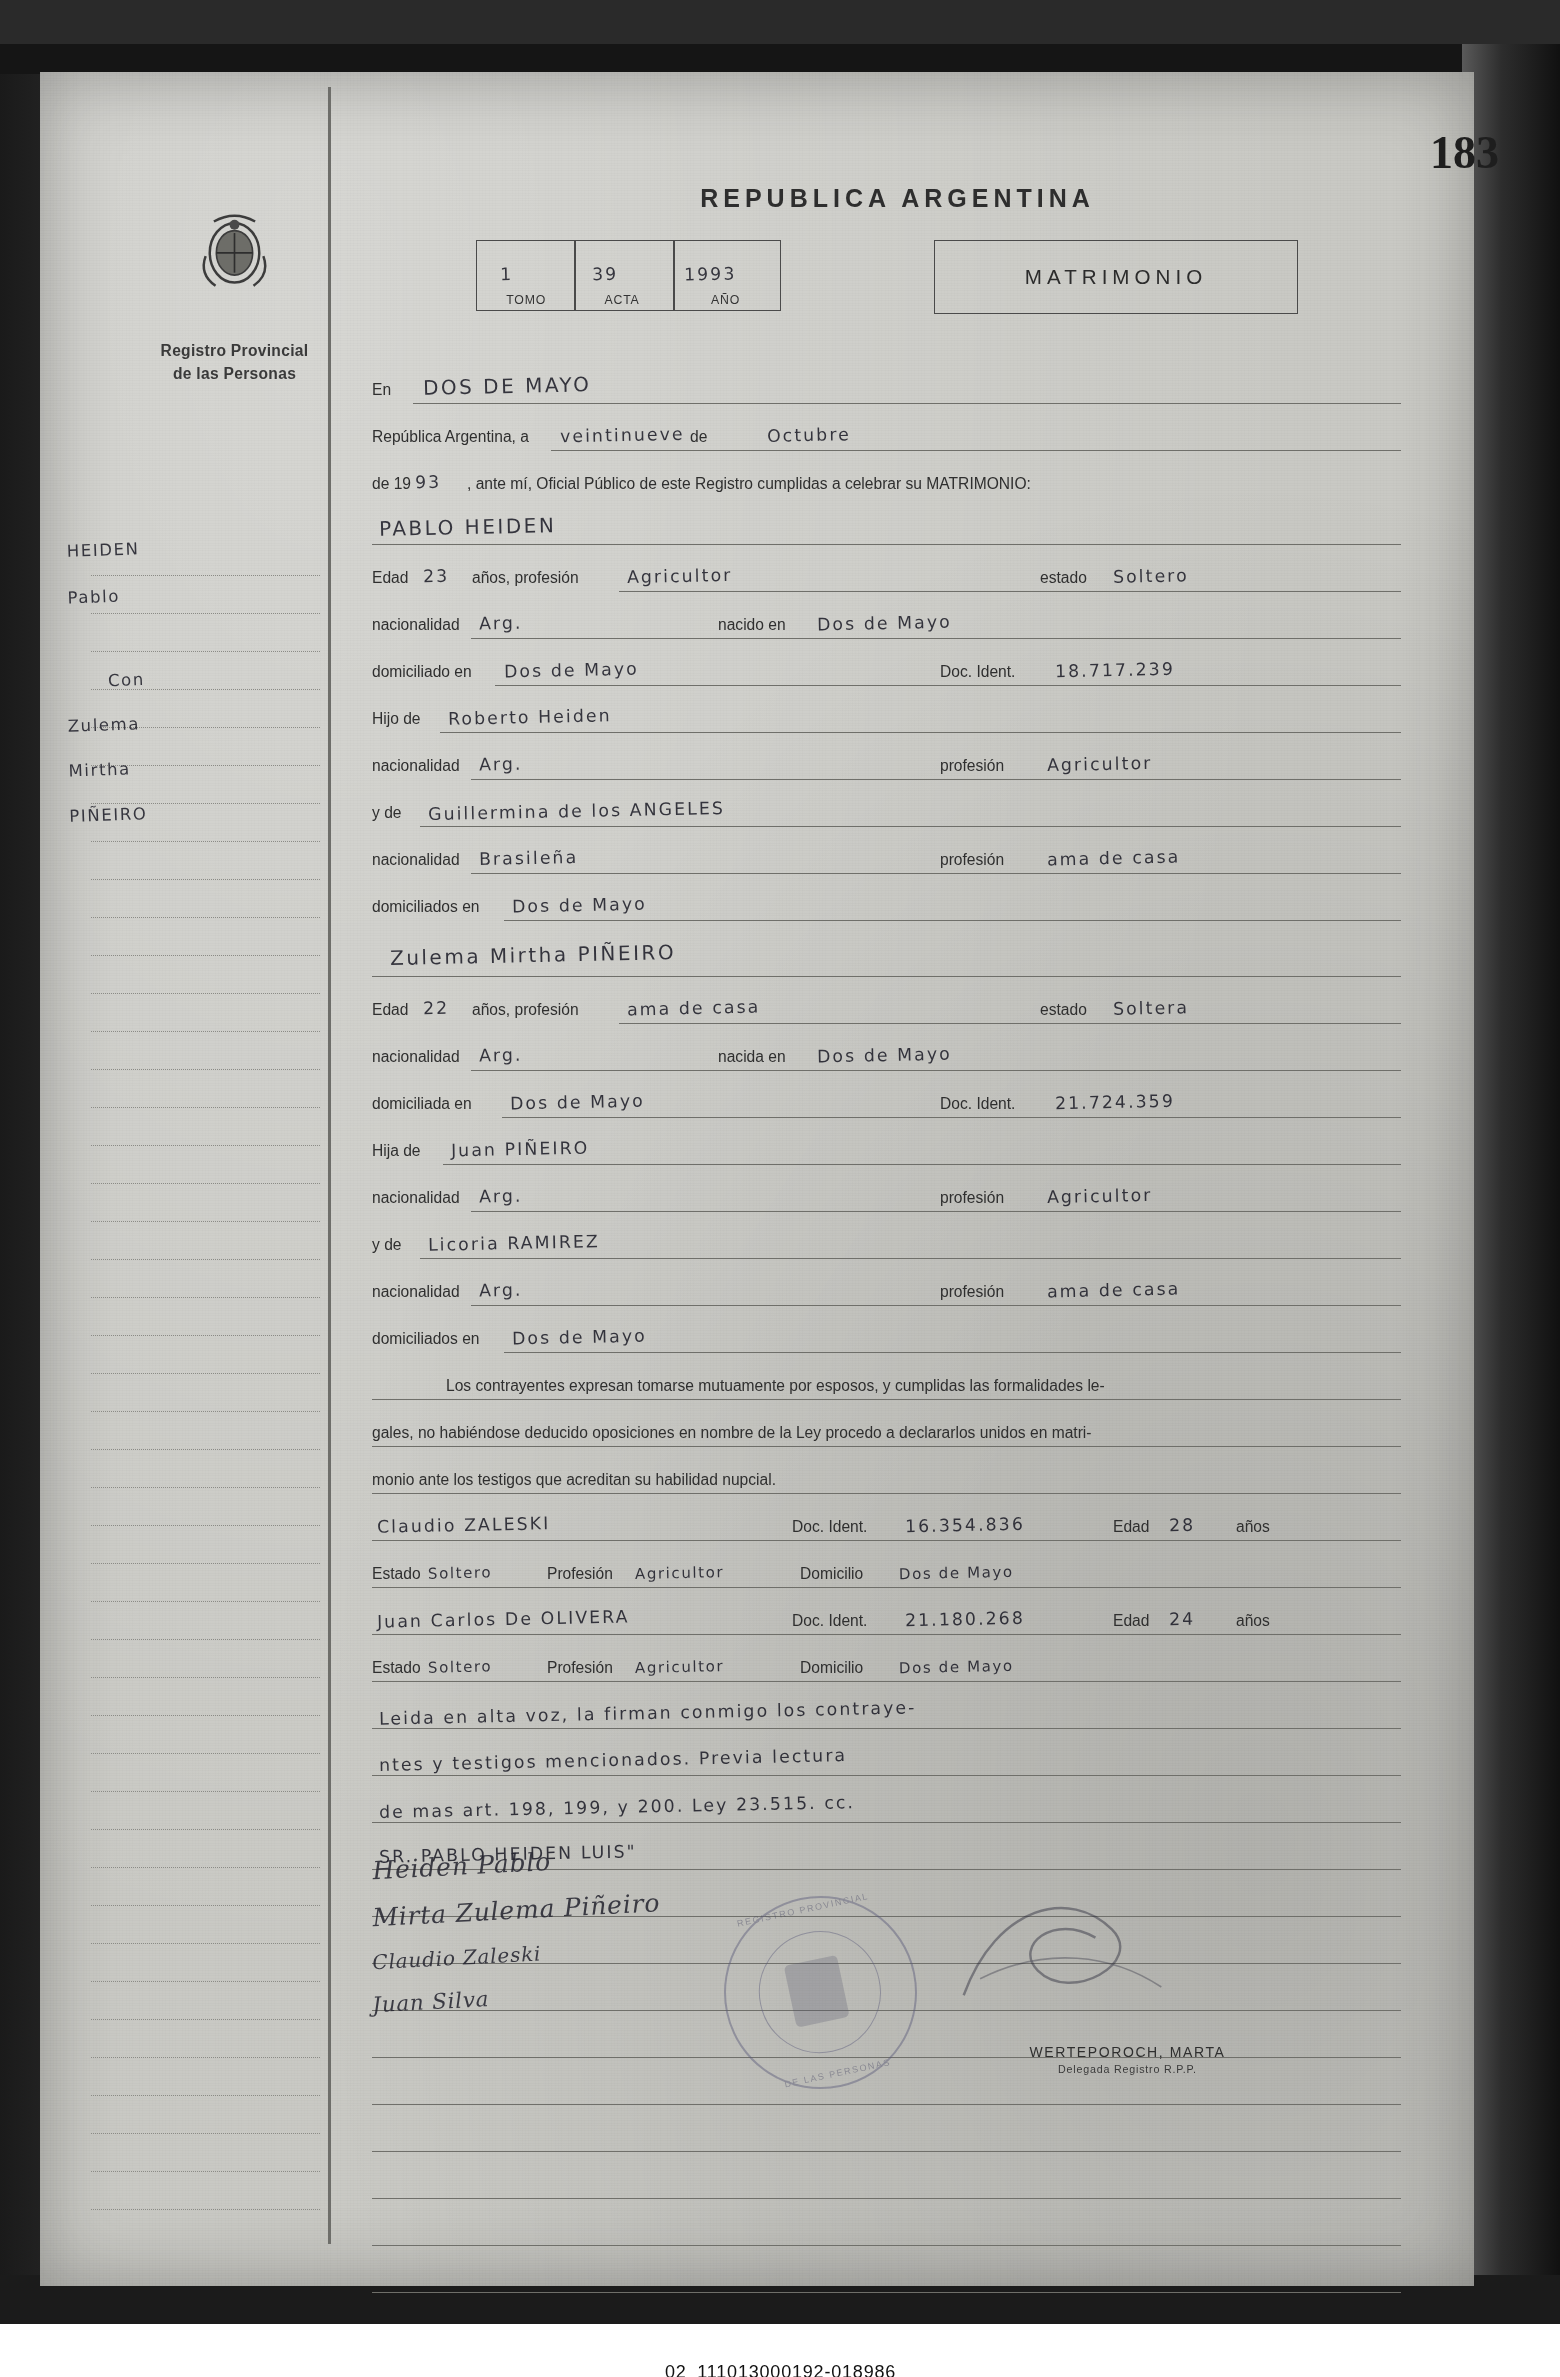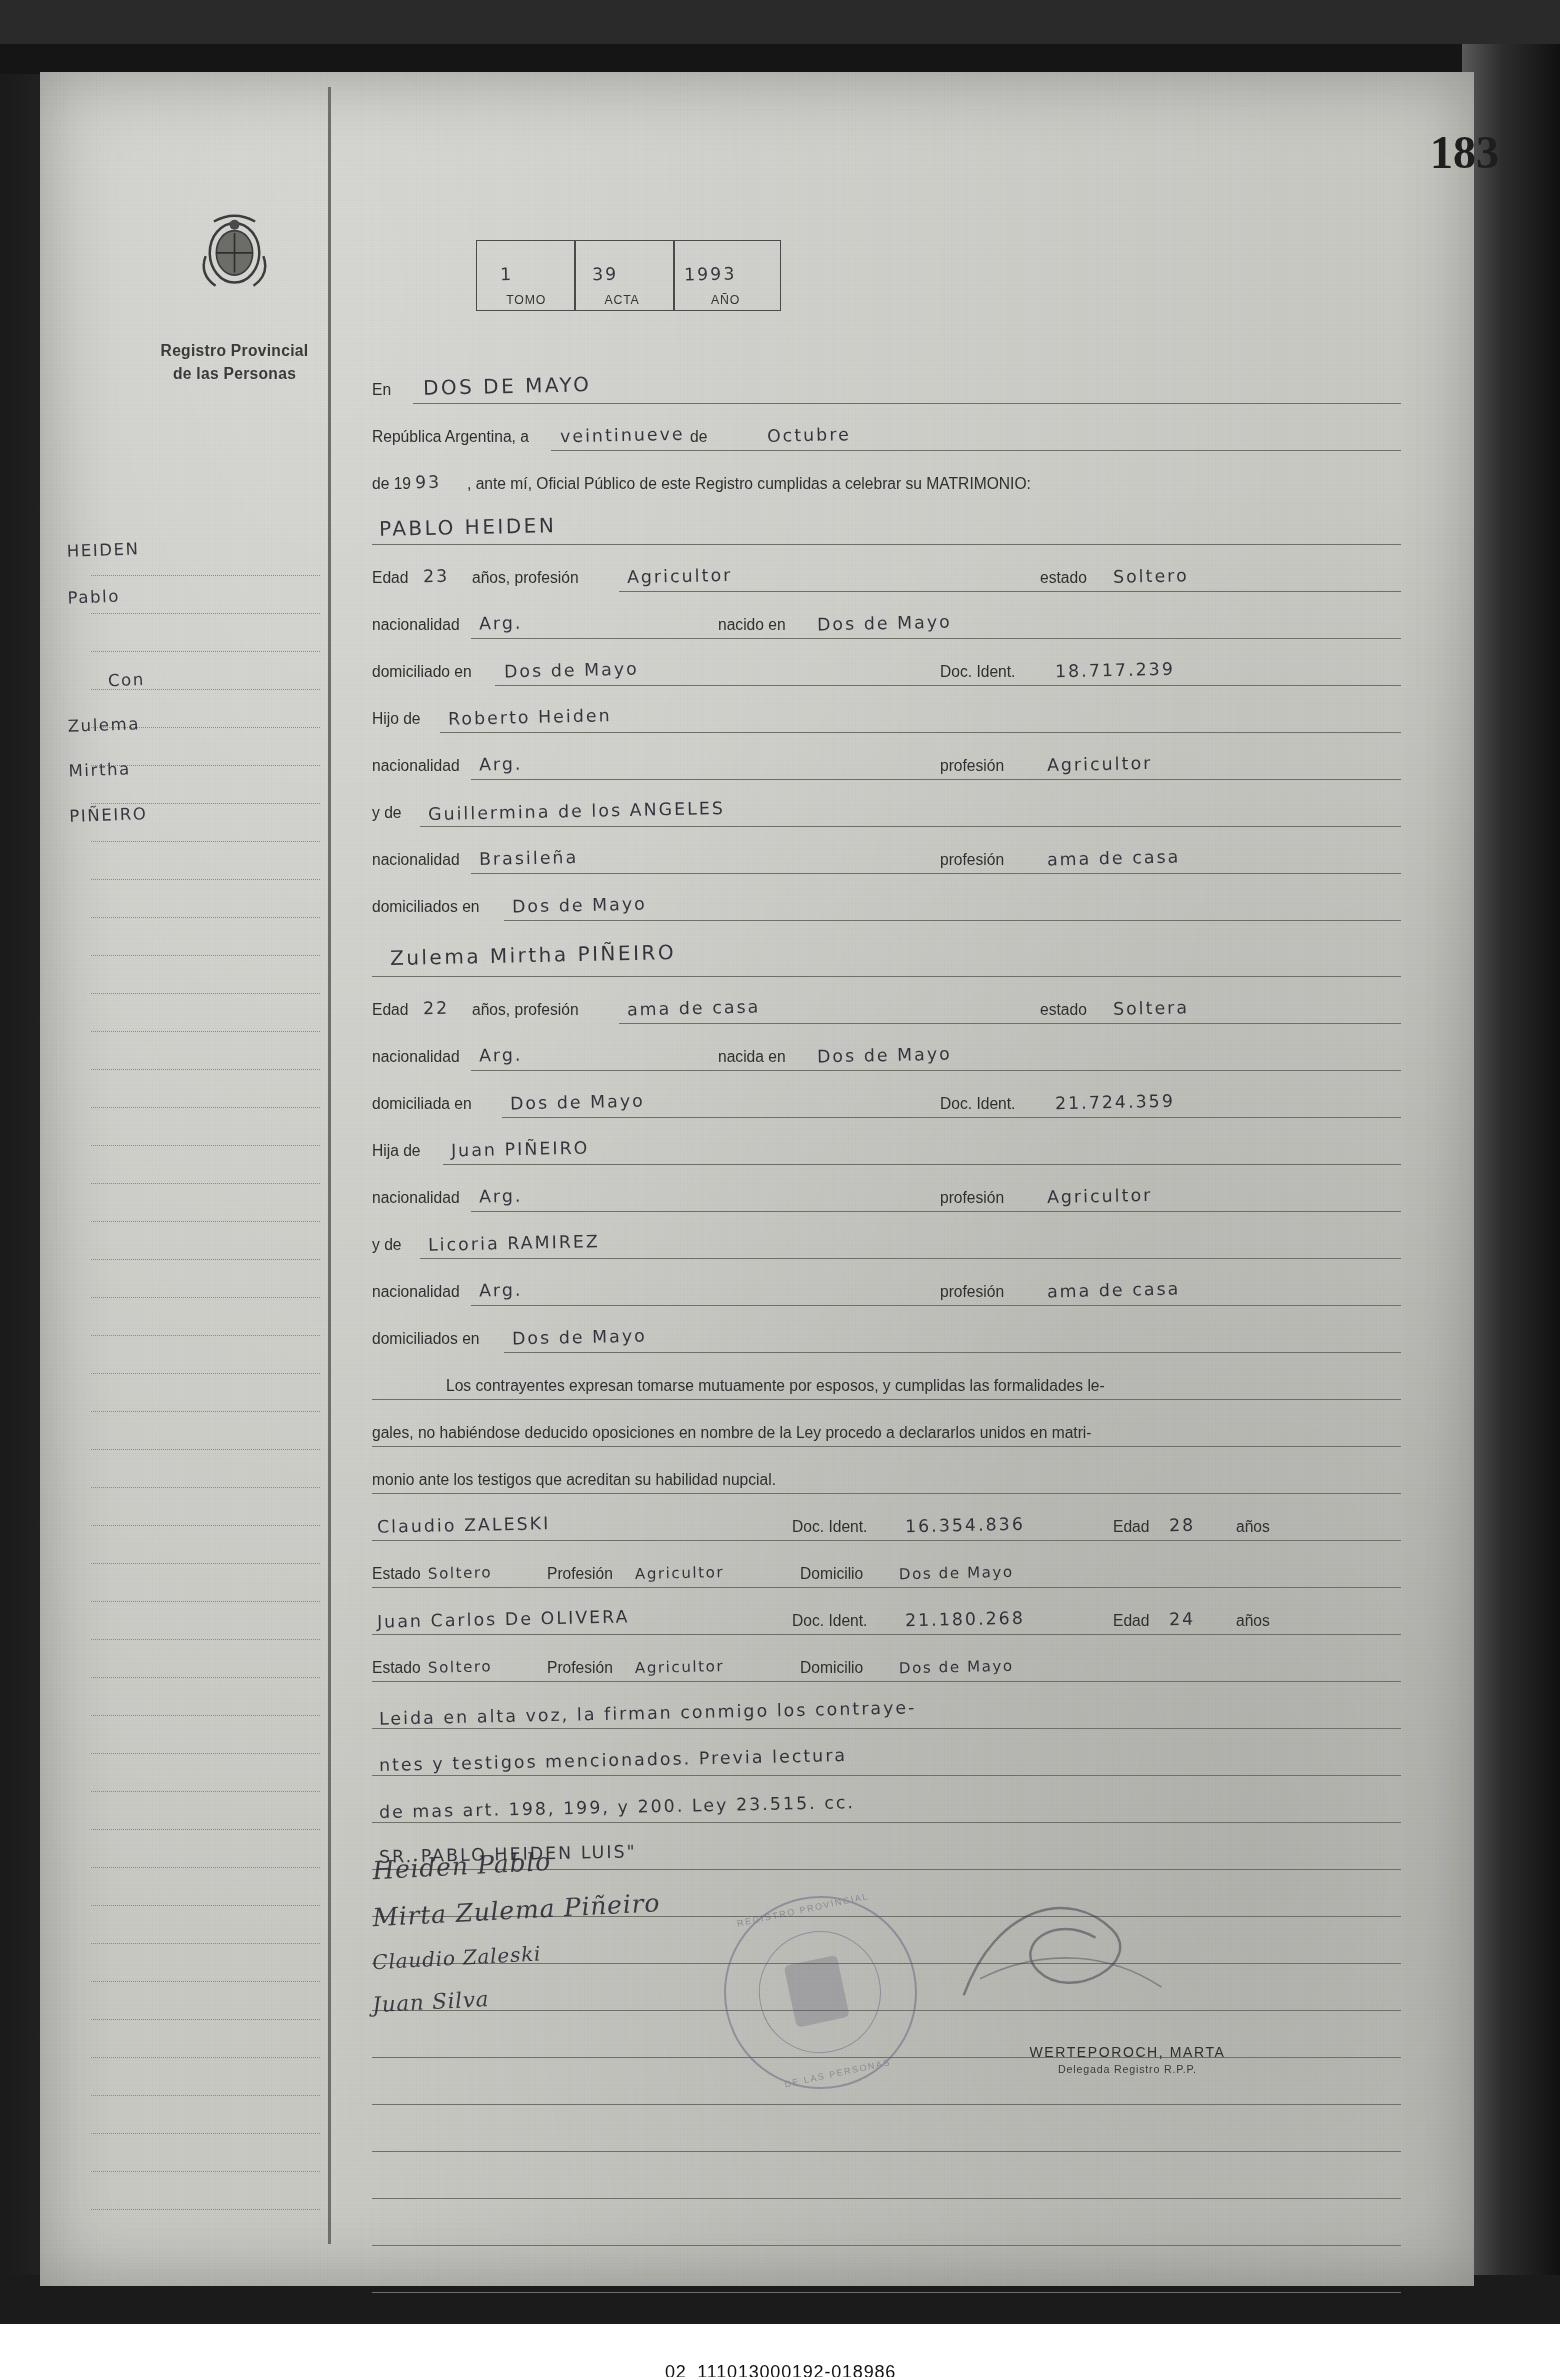--- a/index.html
+++ b/index.html
@@ -129,6 +129,7 @@
     <div>de las Personas</div>
   </div>
 
+  <div class="title">REPUBLICA ARGENTINA</div>
 
   <div class="tomobox">
     <div class="div1"></div>

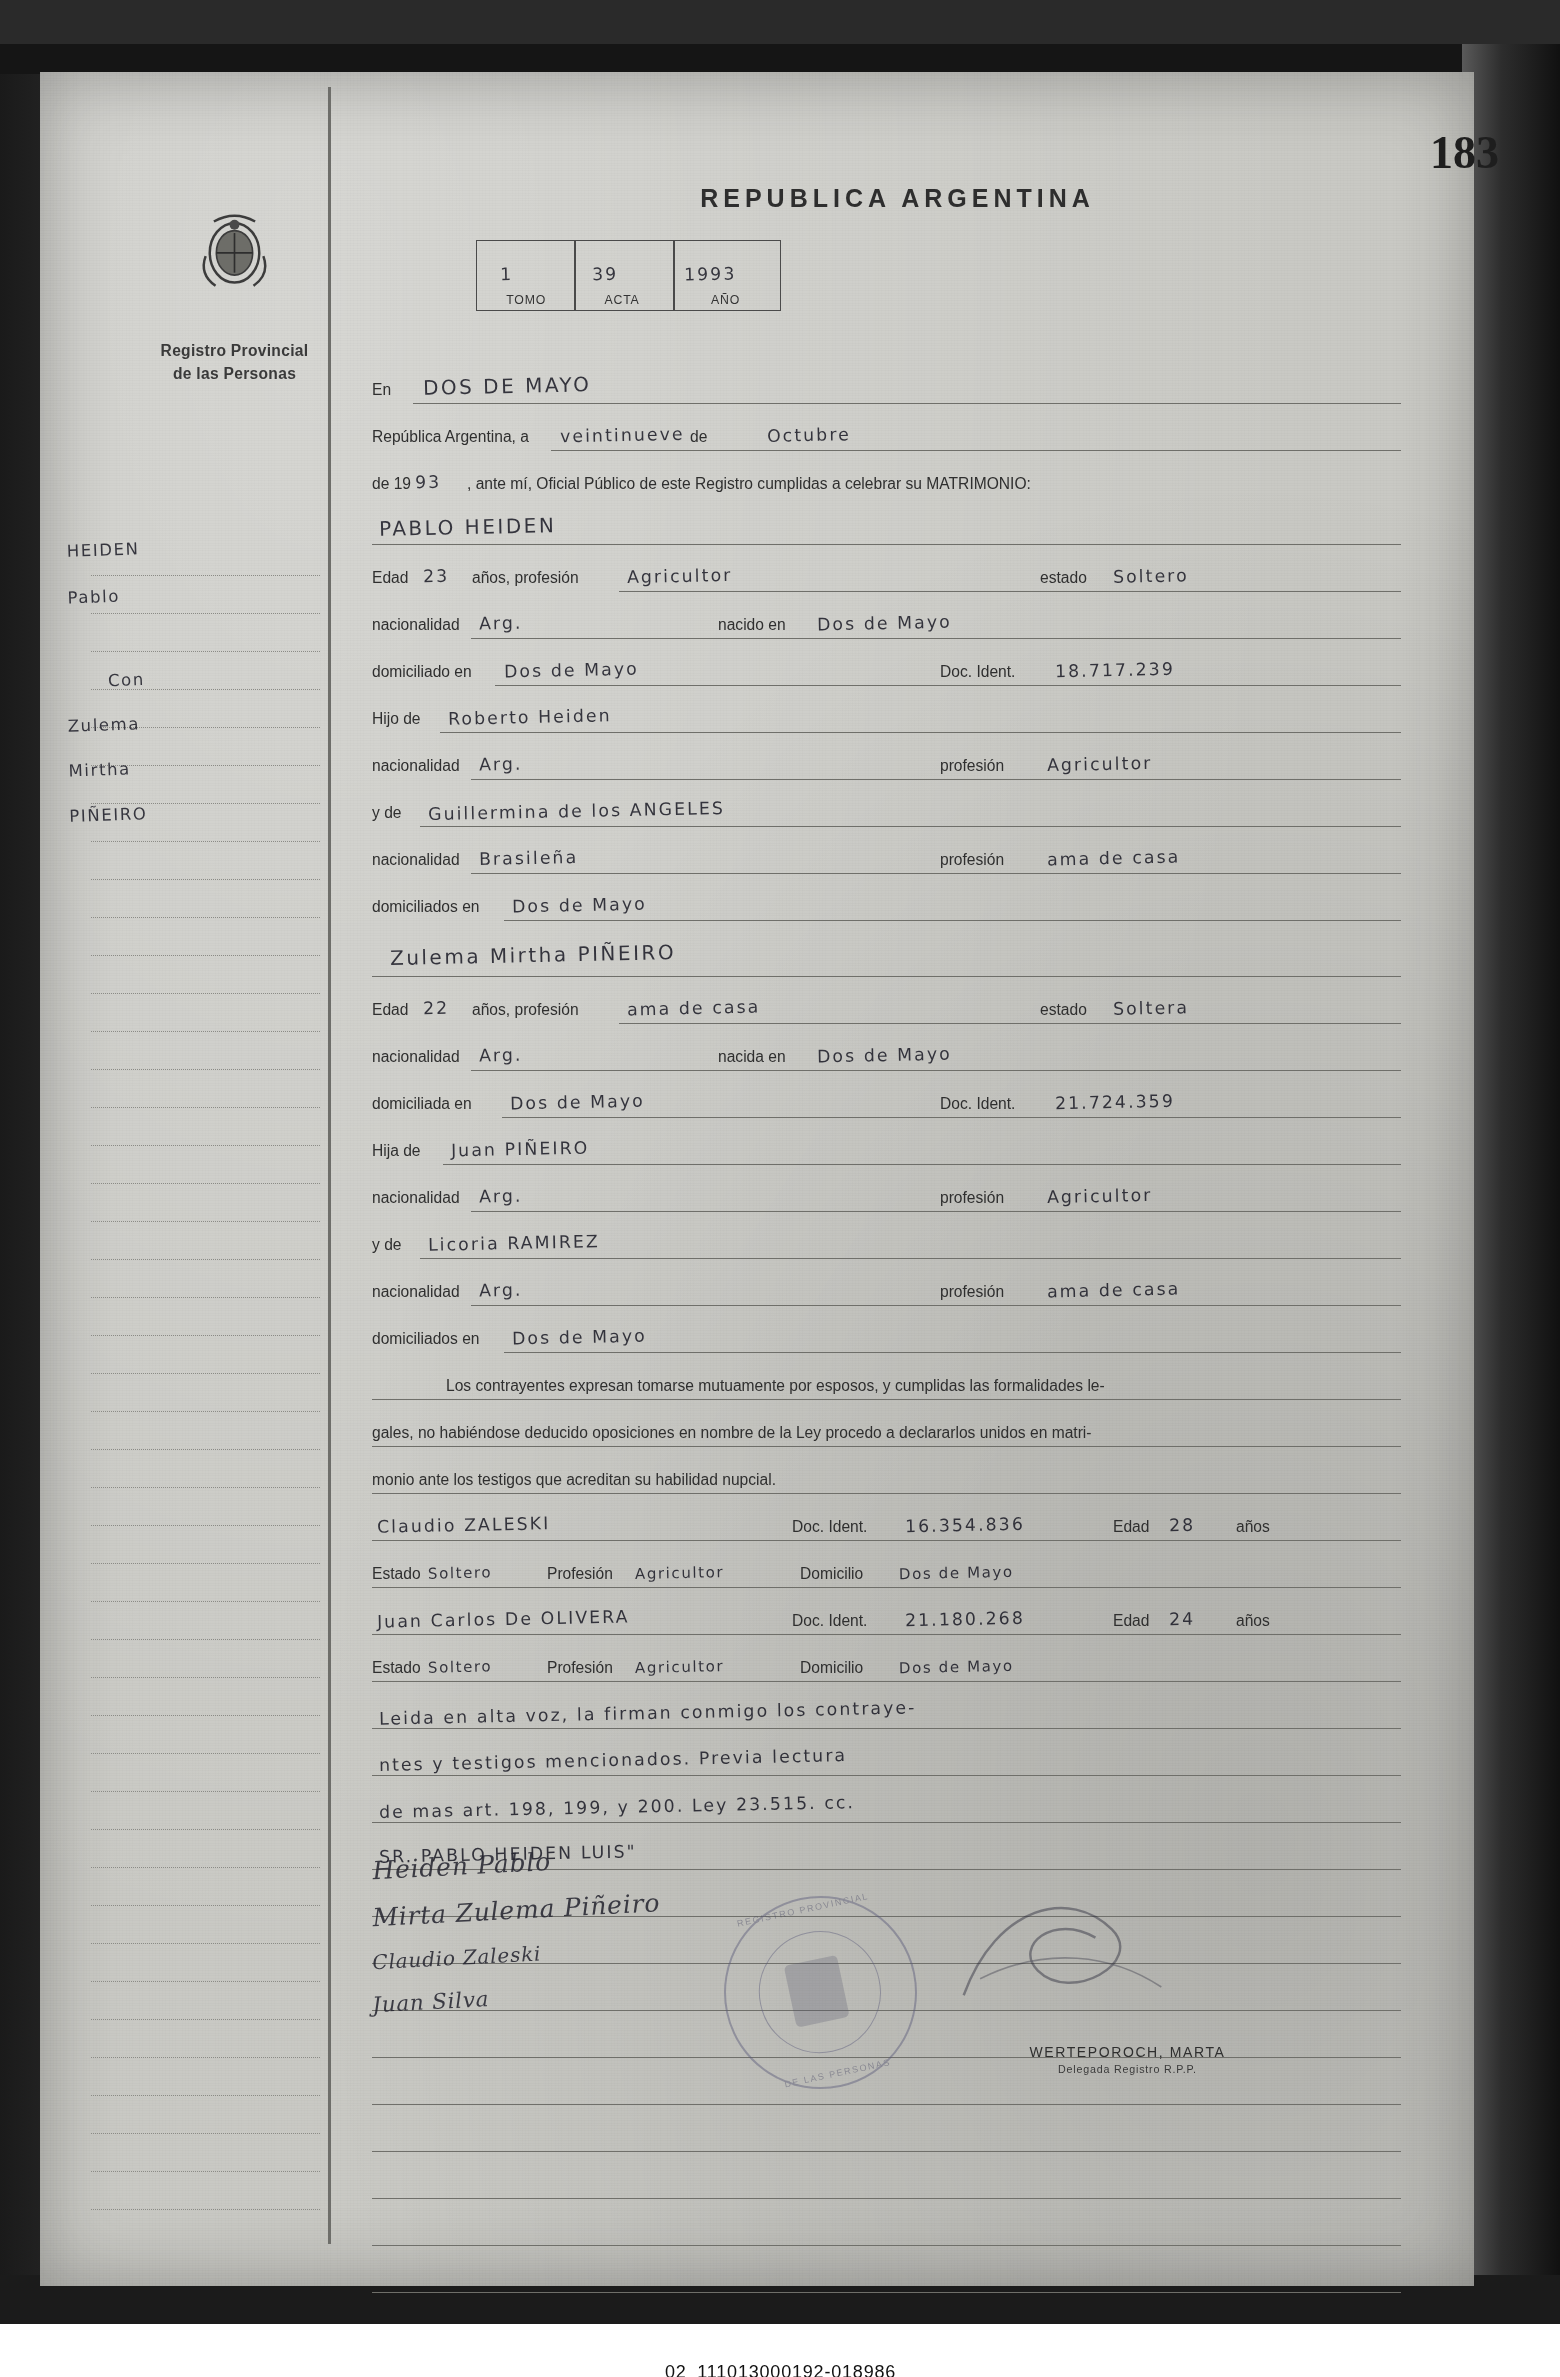--- a/index.html
+++ b/index.html
@@ -142,6 +142,7 @@
     <div class="hw" style="left:207px;bottom:26px;">1993</div>
   </div>
 
+  <div class="matrimonio">MATRIMONIO</div>
 
   <div class="mlines">
     <div class="mline"></div>

